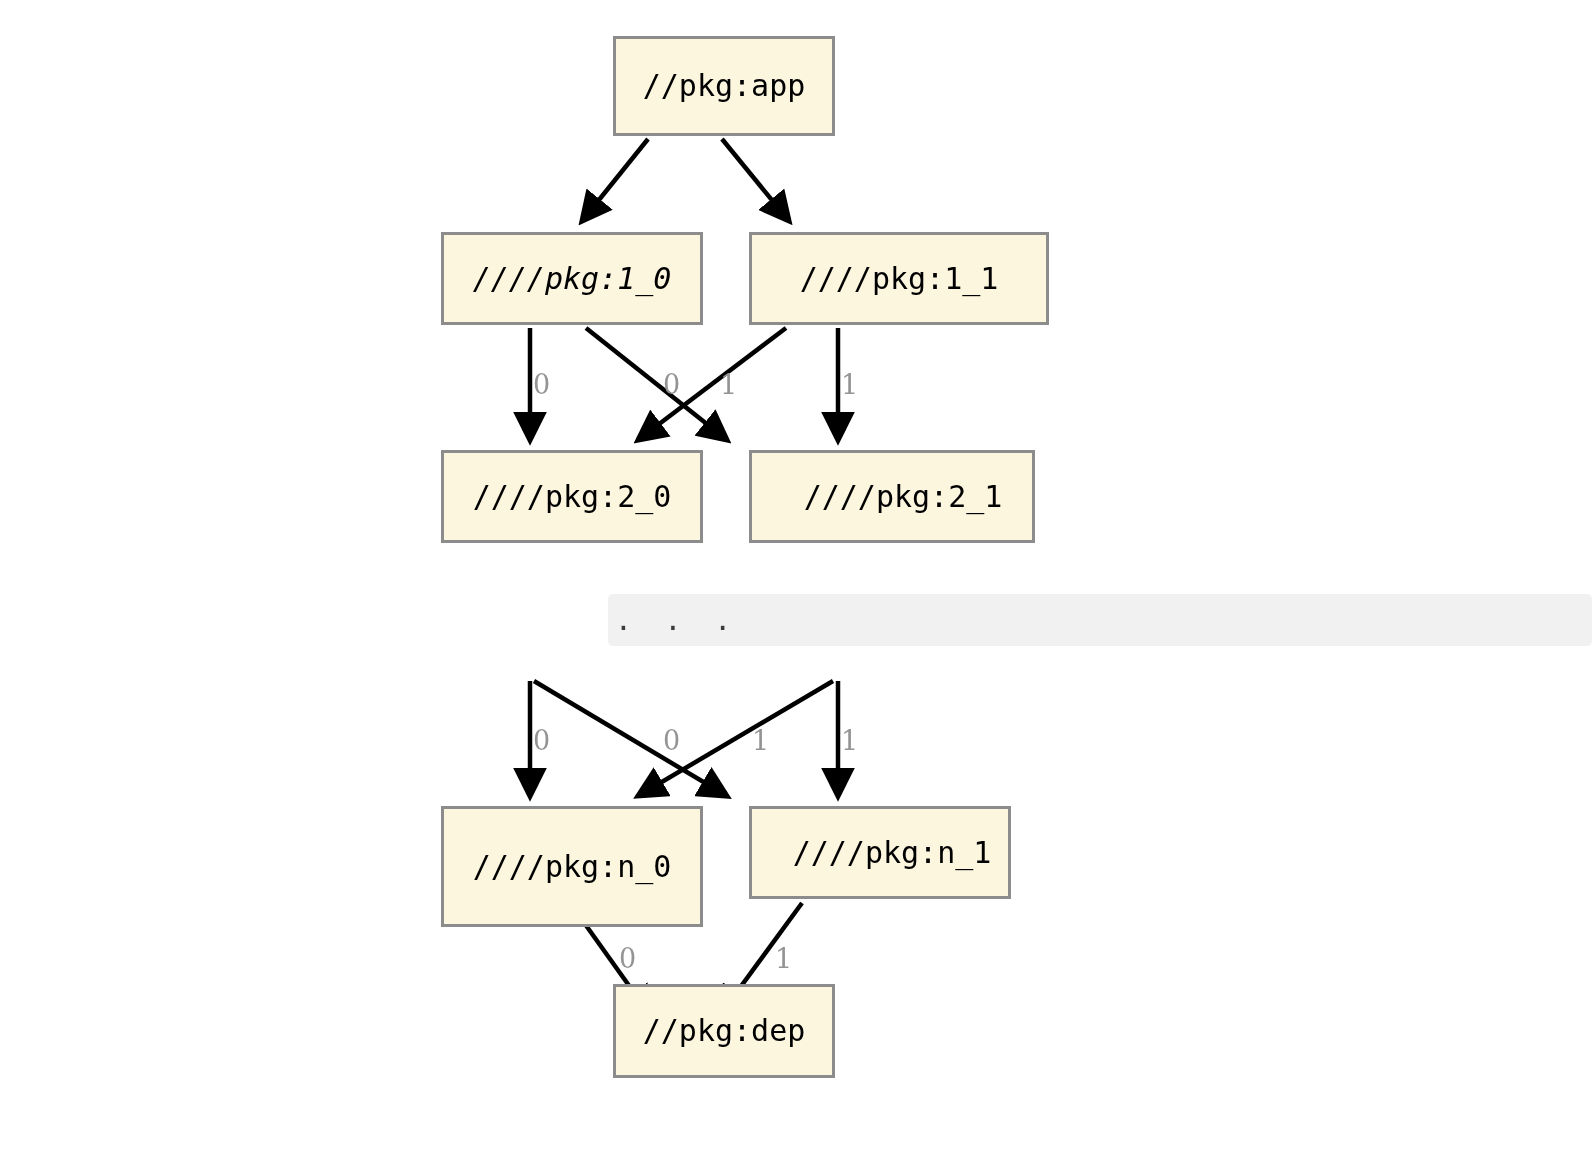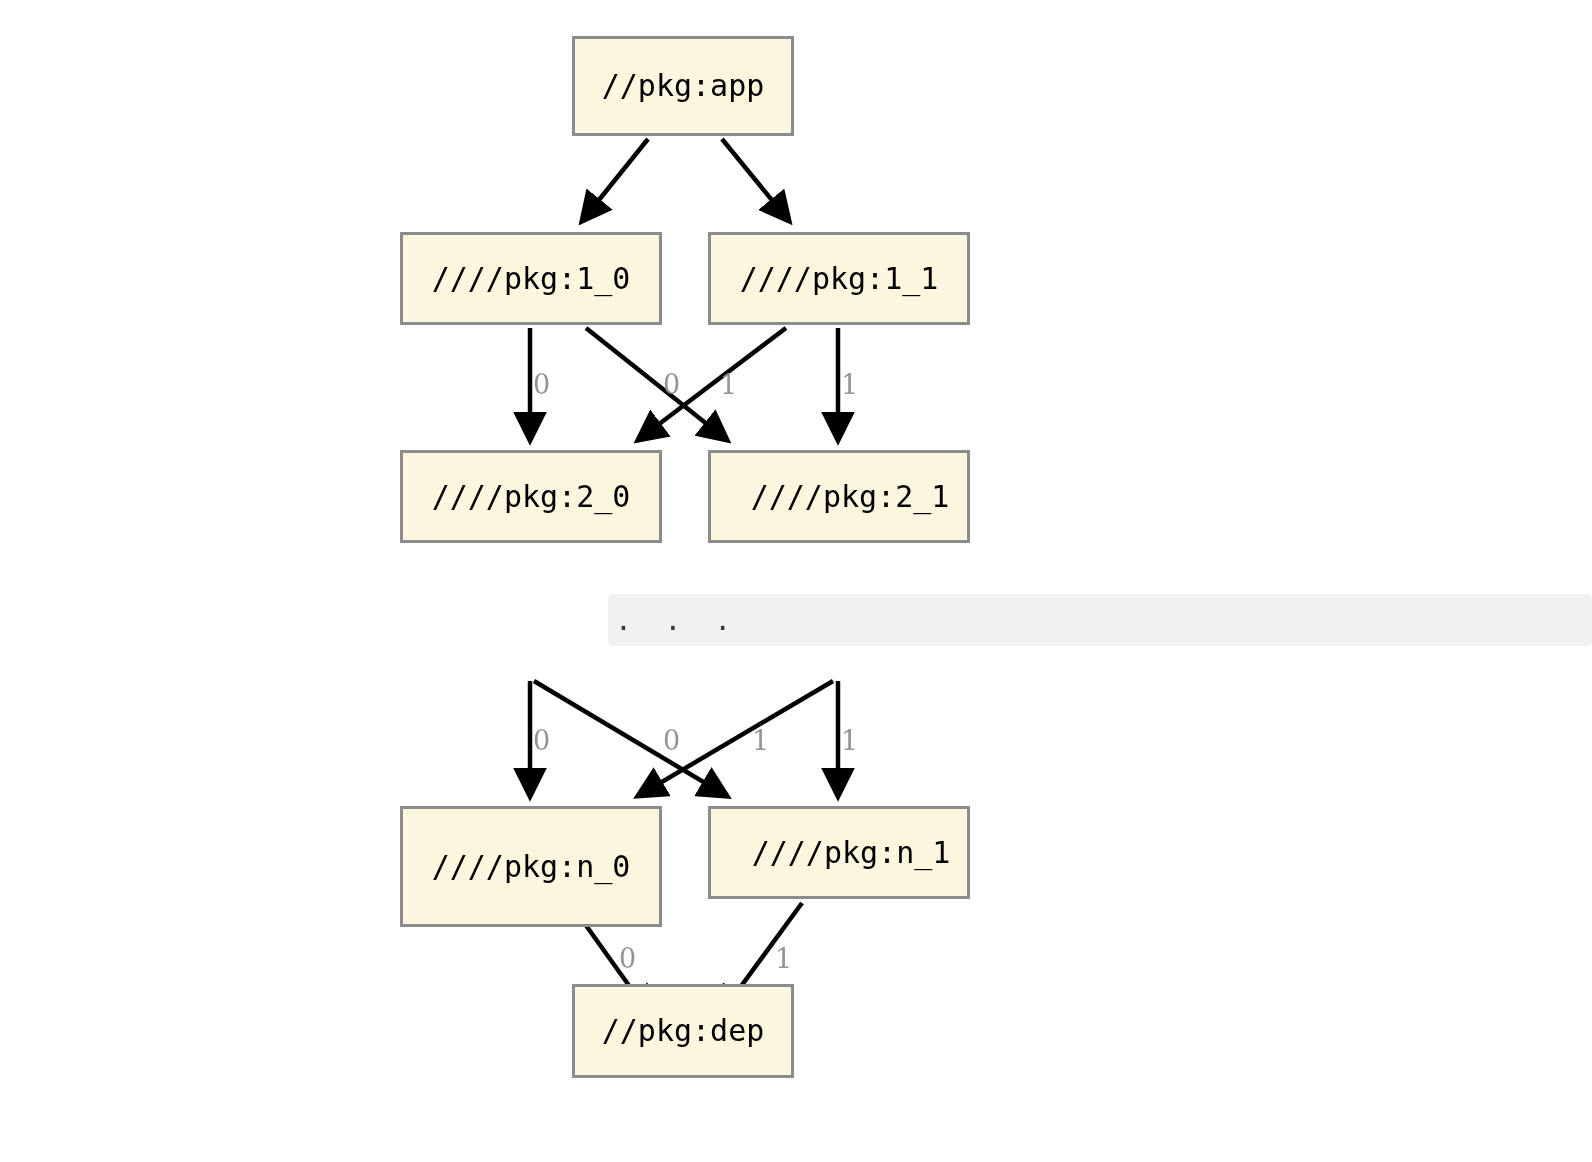--- a/index.html
+++ b/index.html
@@ -39,6 +39,7 @@
     color: #000000;
     letter-spacing: 0px;
     white-space: nowrap;
+    margin-left: 41px;
   }
   .node-label {
     font-family: "DejaVu Sans Mono", "Liberation Mono", monospace;

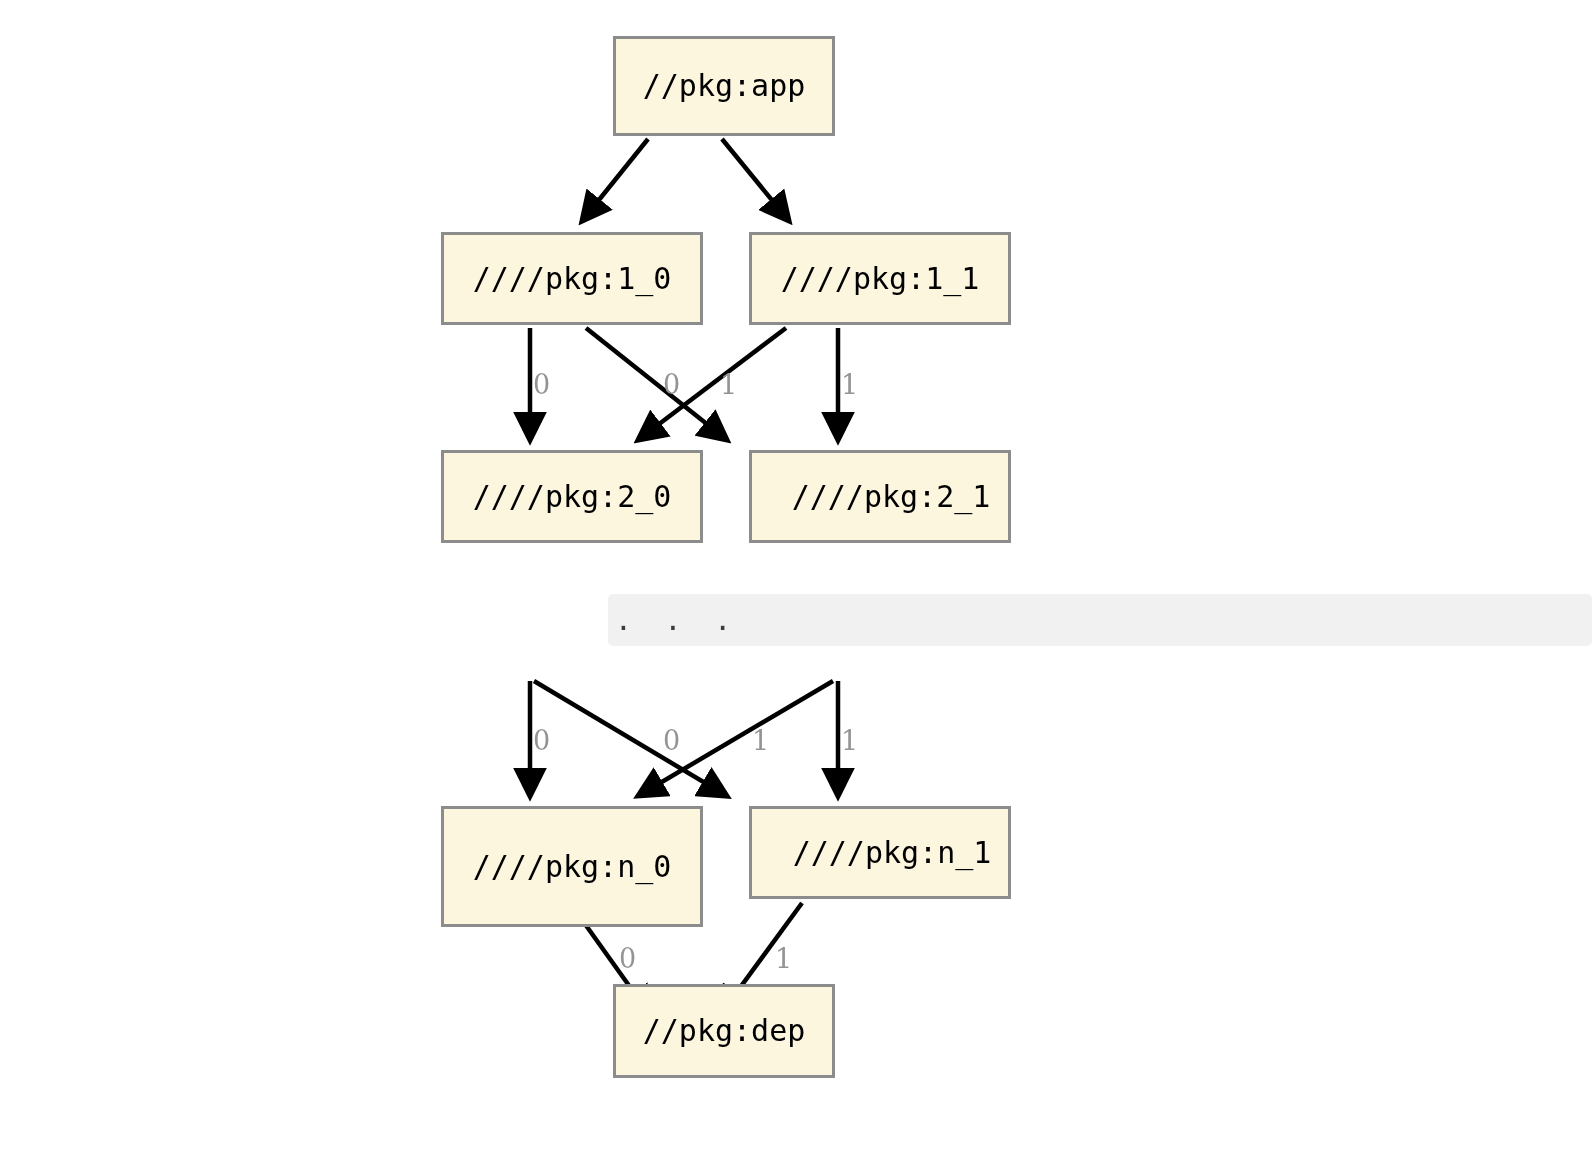--- a/index.html
+++ b/index.html
@@ -139,7 +139,7 @@
     <span class="node-label">//pkg:app</span>
   </div>
 
-  <div class="node" style="left:400px; top:232px; width:262px; height:93px;">
+  <div class="node" style="left:400px; top:232px; width:262px; height:93px;font-style:italic;">
     <span class="node-label">////pkg:1_0</span>
   </div>
 

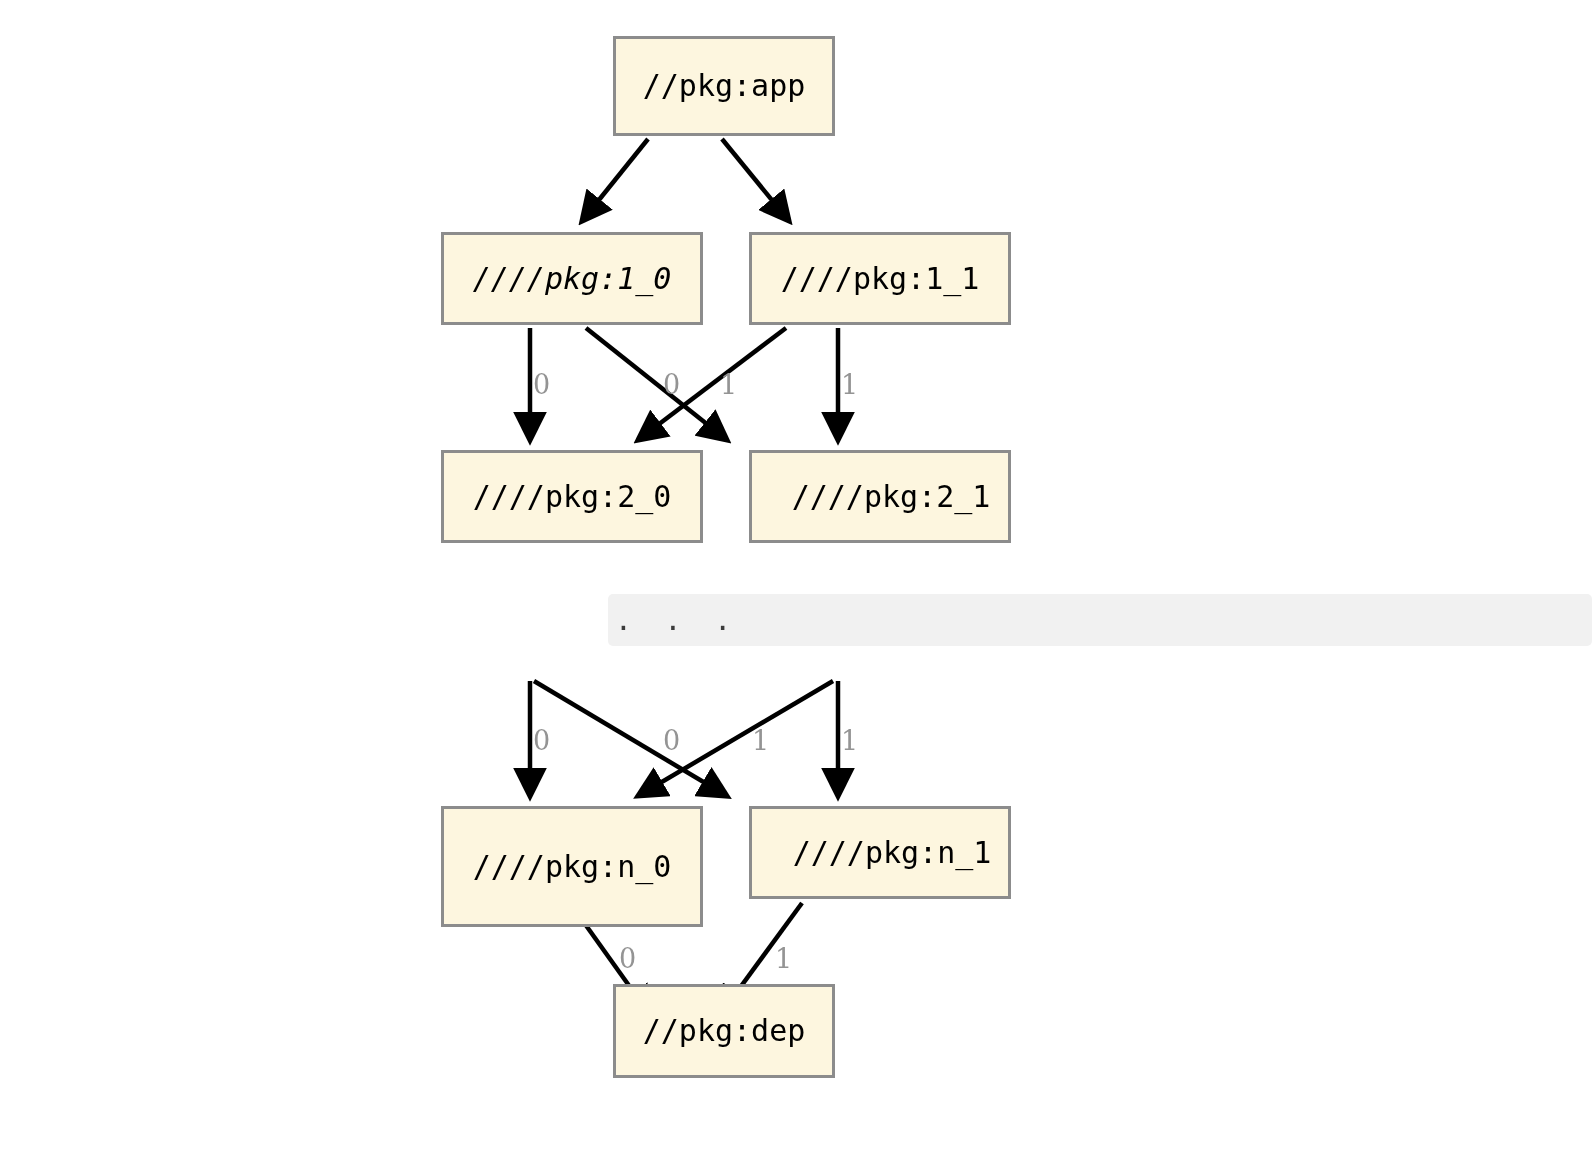--- a/index.html
+++ b/index.html
@@ -143,7 +143,7 @@
     <span class="node-label">////pkg:1_0</span>
   </div>
 
-  <div class="node" style="left:708px; top:232px; width:262px; height:93px;">
+  <div class="node" style="left:708px; top:232px; width:300px; height:93px;">
     <span class="node-label">////pkg:1_1</span>
   </div>
 

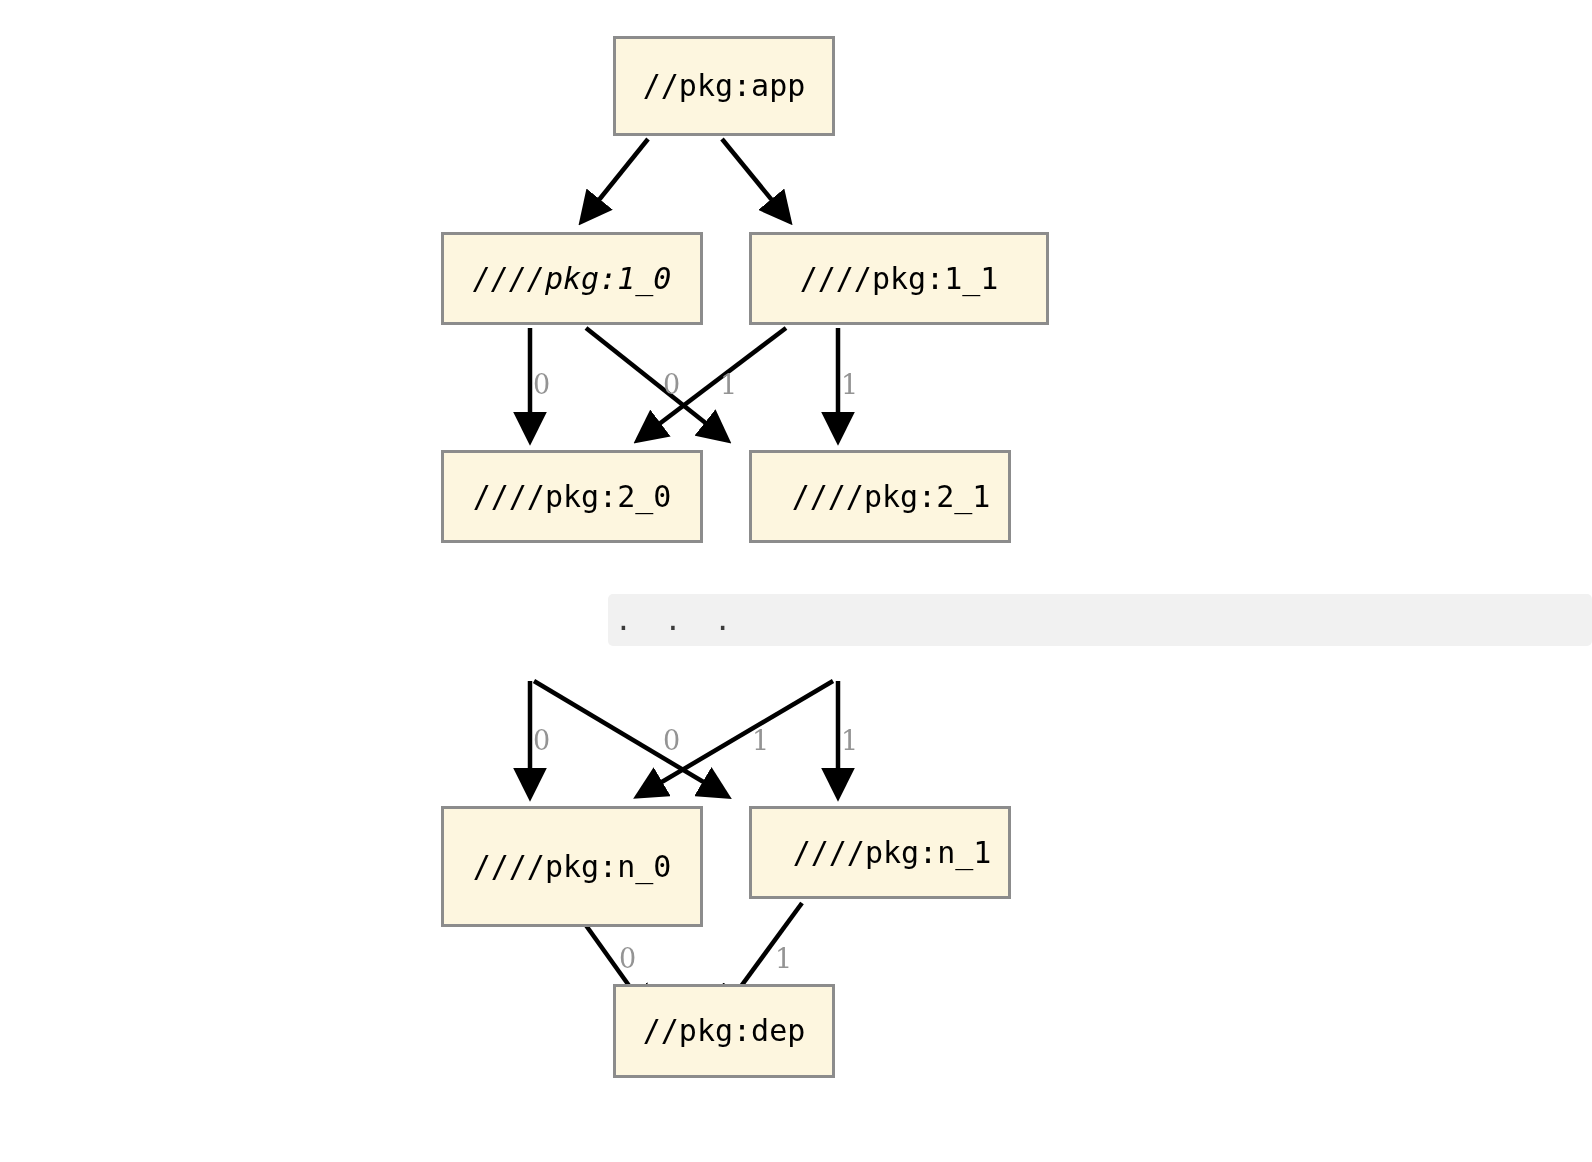--- a/index.html
+++ b/index.html
@@ -151,7 +151,7 @@
     <span class="node-label">////pkg:2_0</span>
   </div>
 
-  <div class="node" style="left:708px; top:450px; width:262px; height:93px;padding-left:22px;">
+  <div class="node" style="left:708px; top:450px; width:286px; height:93px;padding-left:22px;">
     <span class="node-label">////pkg:2_1</span>
   </div>
 

